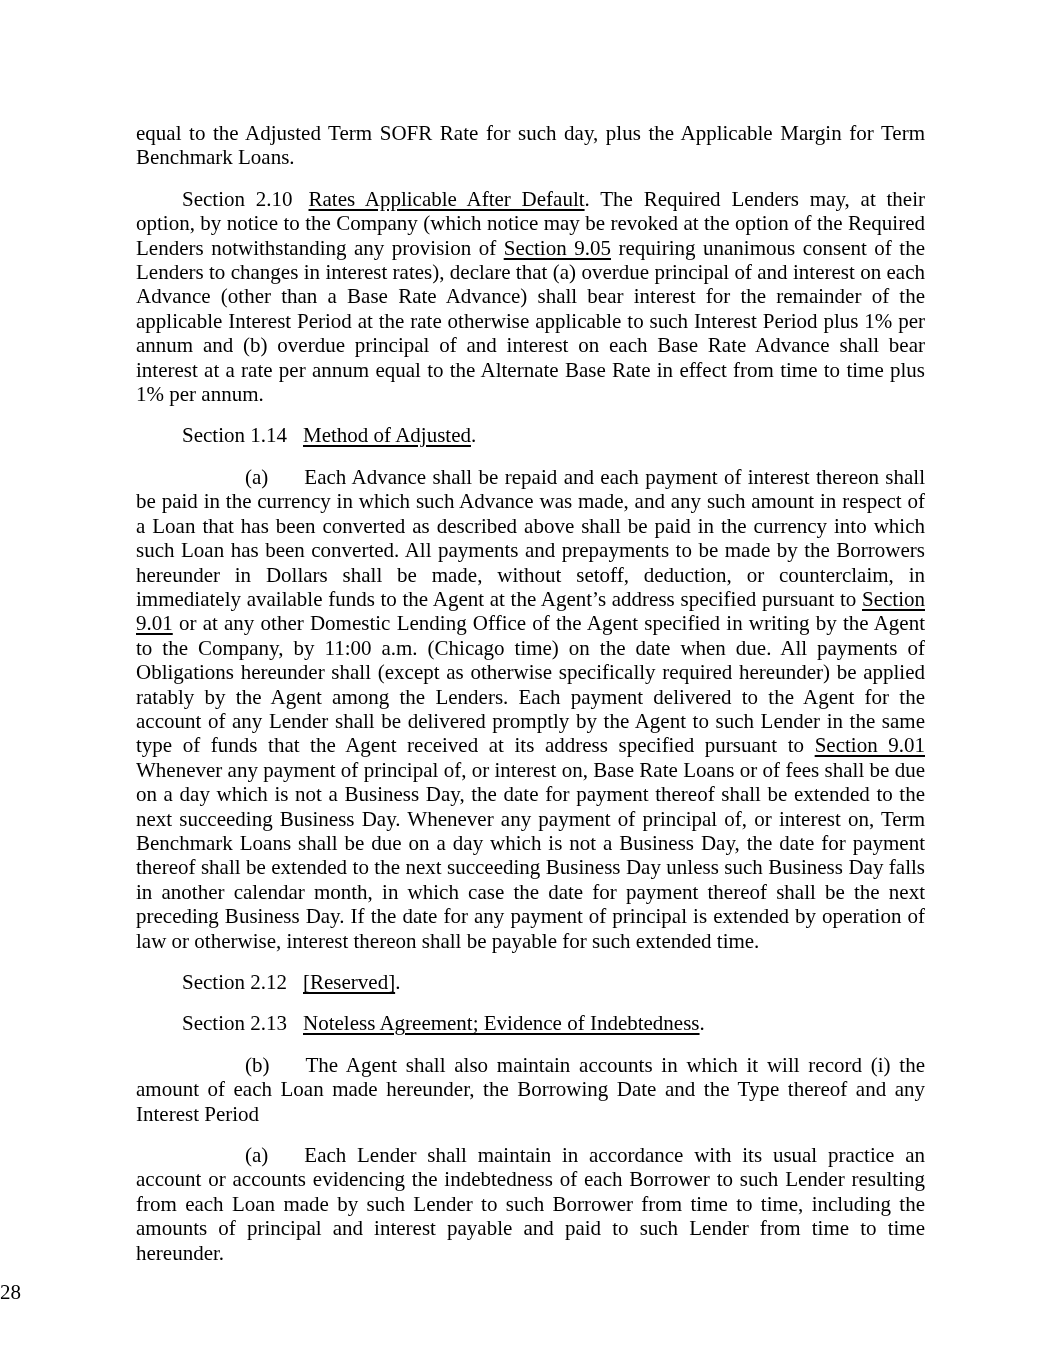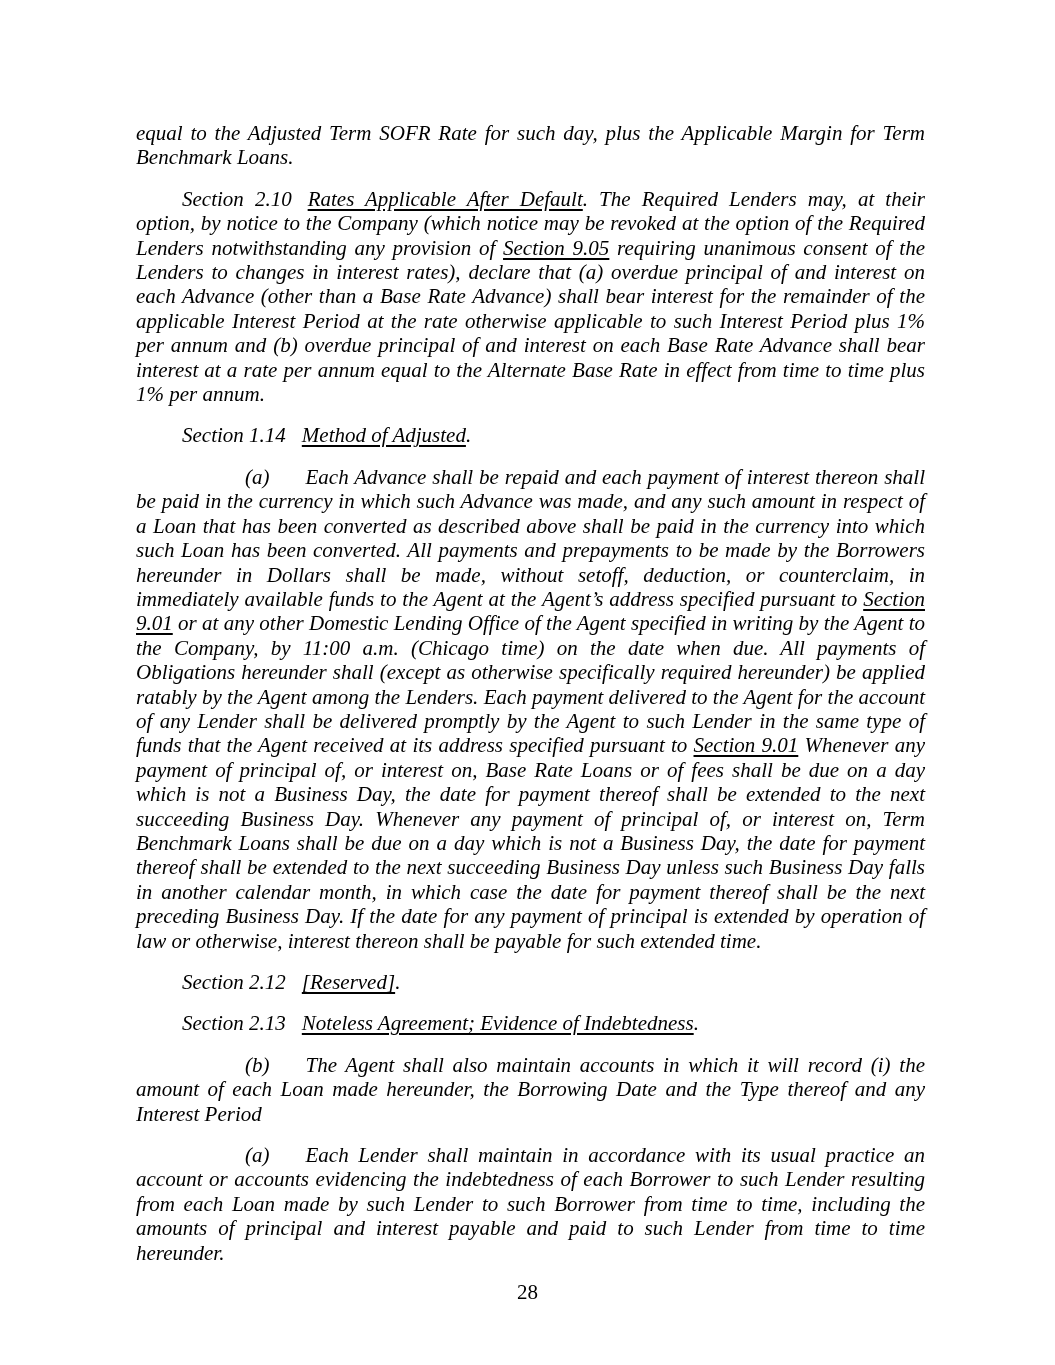--- a/index.html
+++ b/index.html
@@ -29,7 +29,6 @@
   .page p {
     margin: 0 16px 17px 0;
     text-align: justify;
-    font-style: italic;
   }
   
   p.cont { text-indent: 0; }

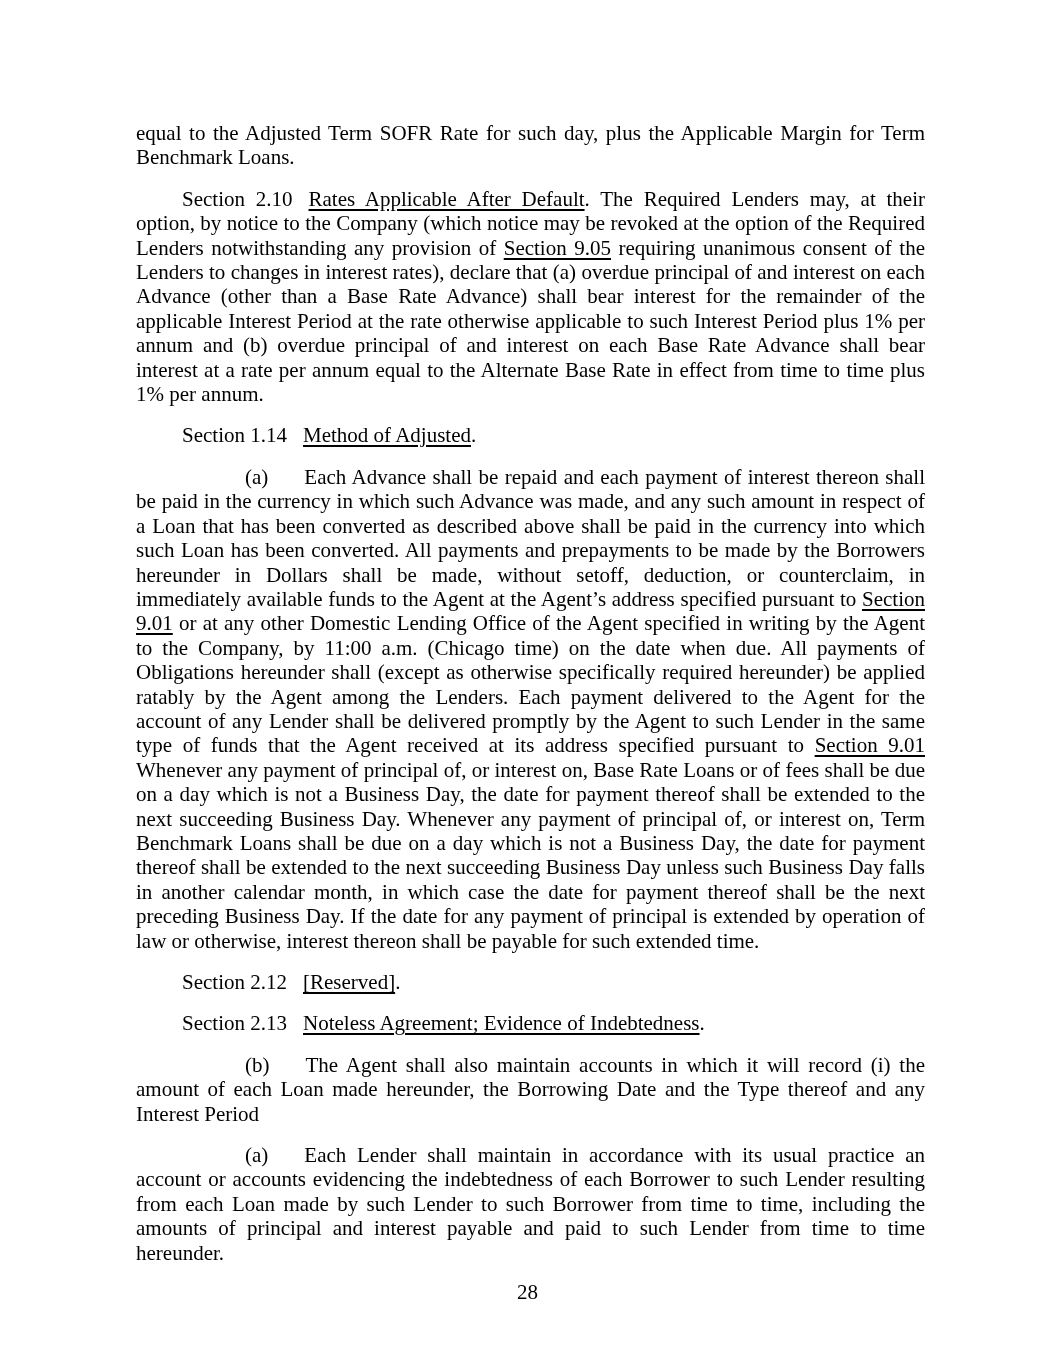--- a/index.html
+++ b/index.html
@@ -45,7 +45,7 @@
     top: 1280px;
     left: 0;
     width: 1055px;
-    text-align: center;
+    text-align: left;
     font-size: 21px;
     line-height: 24.4px;
   }

